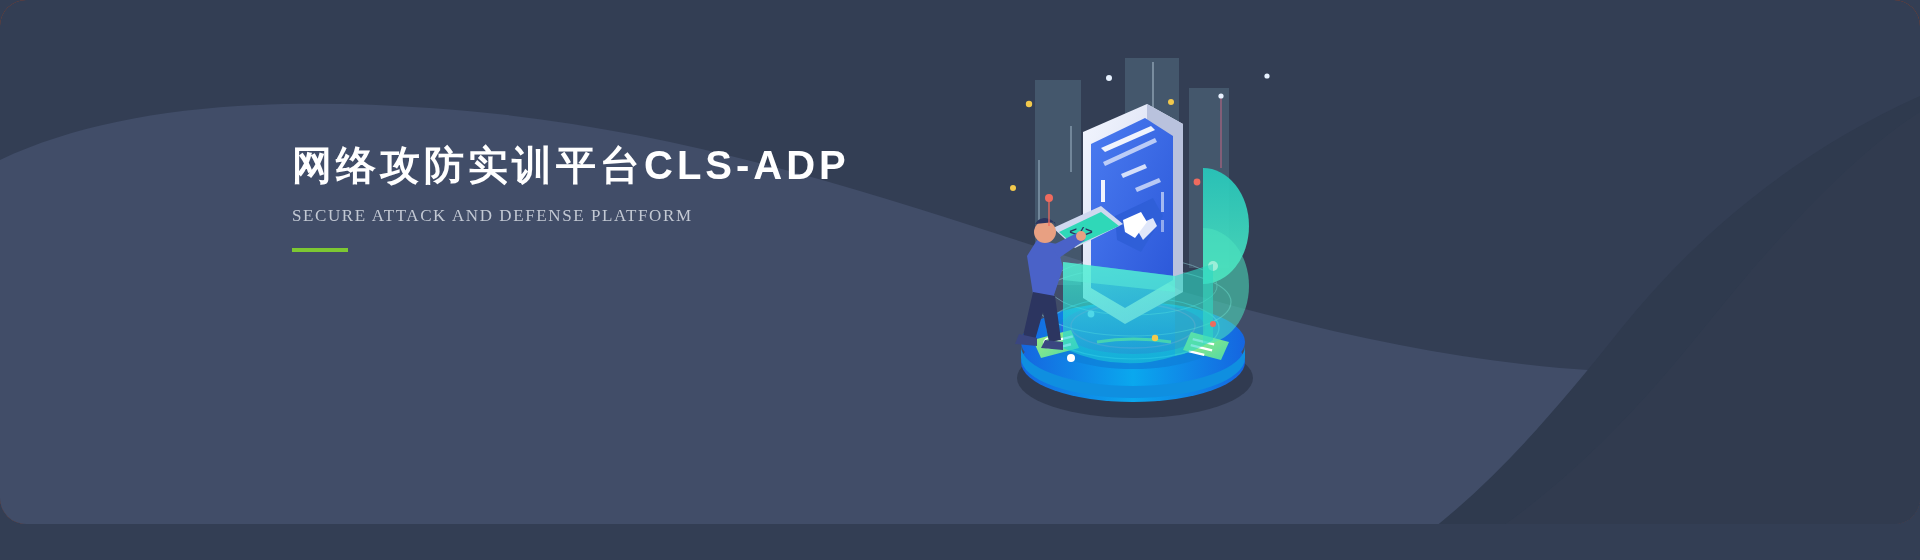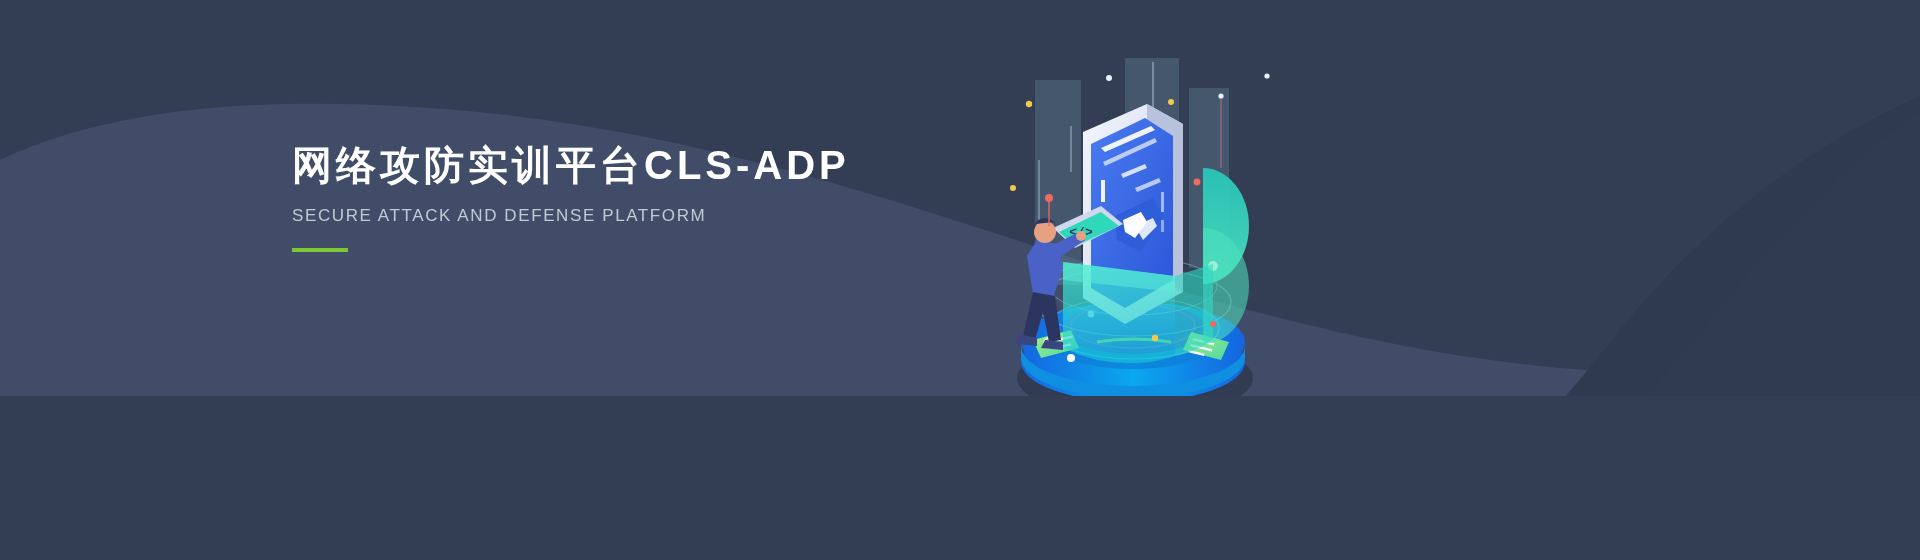--- a/index.html
+++ b/index.html
@@ -8,7 +8,7 @@
     font-family:"Liberation Sans","DejaVu Sans",sans-serif;
     background:#333e54;
   }
-  .banner { position:relative; width:1920px; height:396px; overflow:hidden; background:#c2410c; }
+  .banner { position:relative; width:1920px; height:524px; overflow:hidden; background:#c2410c;border-radius:26px; }
   .bg-layer { position:absolute; inset:0; width:1920px; height:560px; }
 
   

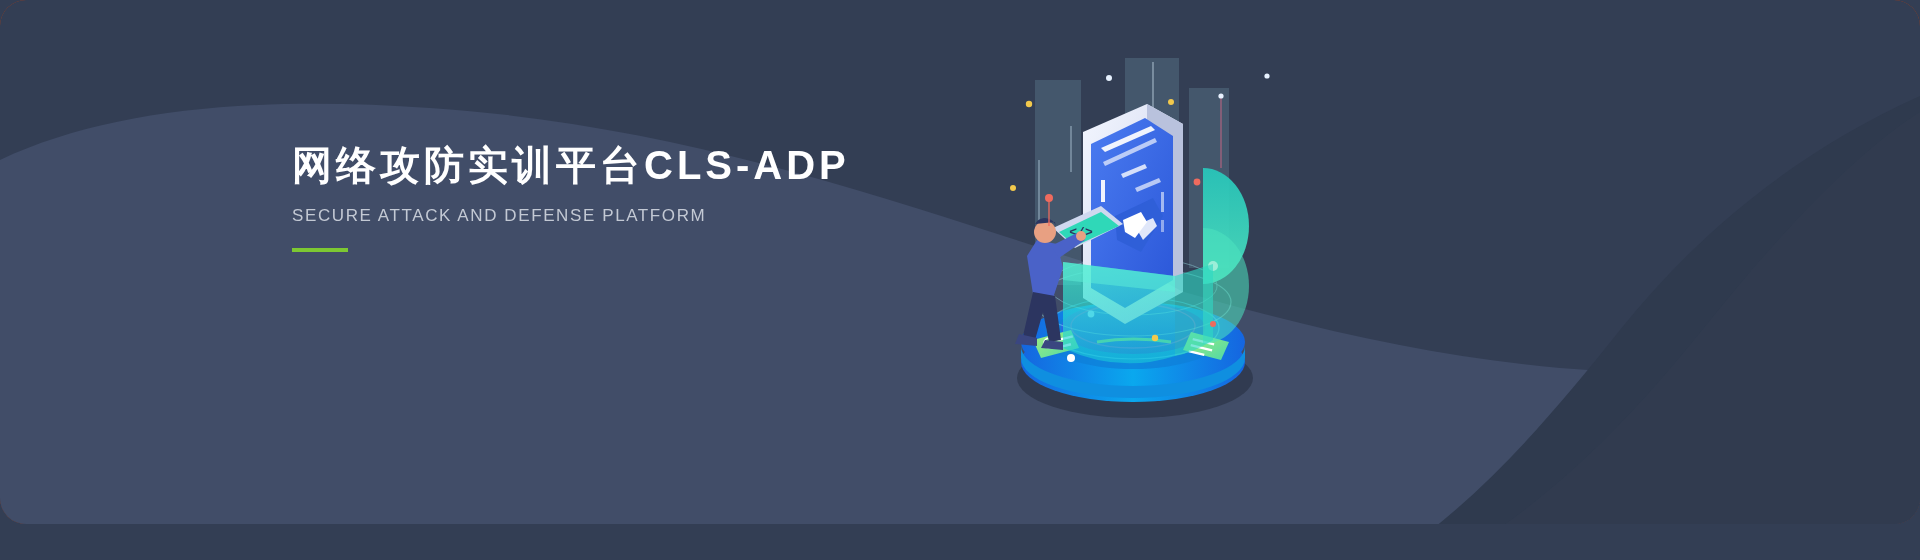--- a/index.html
+++ b/index.html
@@ -23,7 +23,7 @@
   .subtitle {
     margin-top:16px;
     font-size:17px; color:#c3c9d4; letter-spacing:1.6px;
-    font-weight:400; white-space:nowrap;
+    font-weight:400; white-space:nowrap;font-family:Liberation Serif, serif;
   }
   .accent-rule {
     margin-top:22px; width:56px; height:4px; background:#7dc832;

